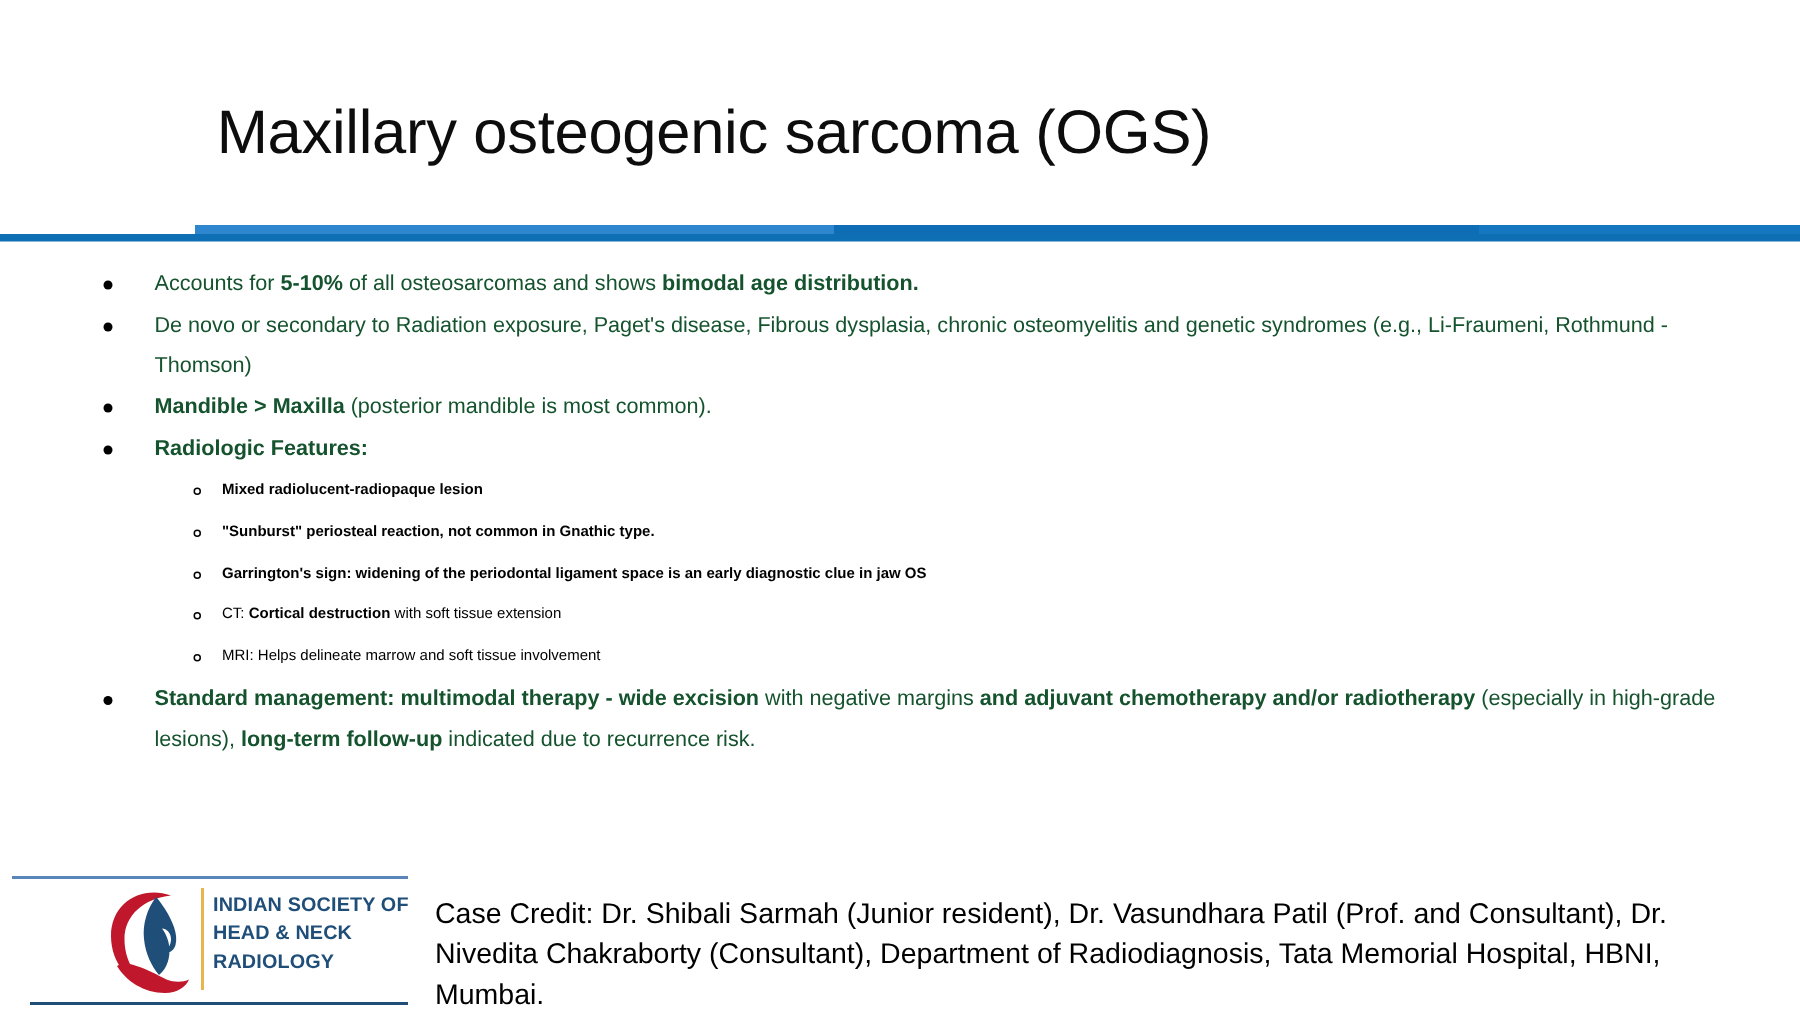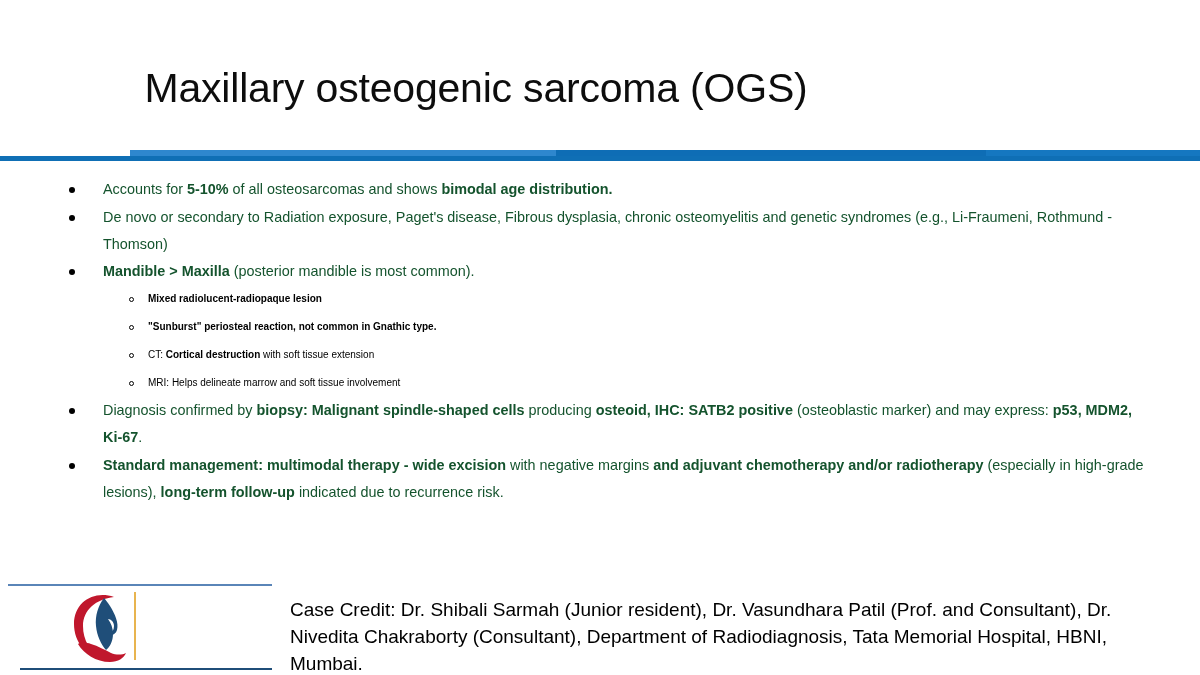--- a/index.html
+++ b/index.html
@@ -191,6 +191,7 @@
     <div class="bullet"><span>Accounts for <b>5-10%</b> of all osteosarcomas and shows <b>bimodal age distribution.</b></span></div>
     <div class="bullet"><span>De novo or secondary to Radiation exposure, Paget's disease, Fibrous dysplasia, chronic osteomyelitis and genetic syndromes (e.g., Li-Fraumeni, Rothmund - Thomson)</span></div>
     <div class="bullet"><span><b>Mandible &gt; Maxilla</b> (posterior mandible is most common).</span></div>
+    <div class="bullet"><span><b>Radiologic Features:</b></span></div>
     <div class="sub-bullet"><span><b>Mixed radiolucent-radiopaque lesion</b></span></div>
     <div class="sub-bullet"><span><b>"Sunburst" periosteal reaction, not common in Gnathic type.</b></span></div>
     <div class="sub-bullet"><span>CT: <b>Cortical destruction</b> with soft tissue extension</span></div>

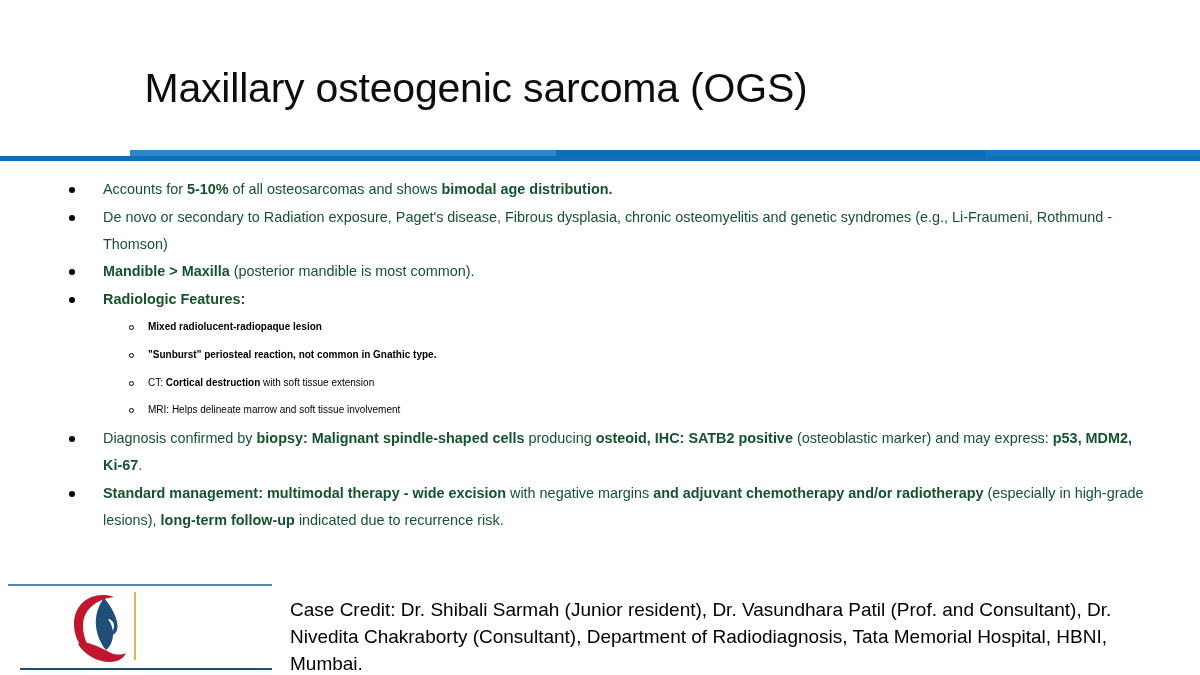--- a/index.html
+++ b/index.html
@@ -194,6 +194,7 @@
     <div class="bullet"><span><b>Radiologic Features:</b></span></div>
     <div class="sub-bullet"><span><b>Mixed radiolucent-radiopaque lesion</b></span></div>
     <div class="sub-bullet"><span><b>"Sunburst" periosteal reaction, not common in Gnathic type.</b></span></div>
+    <div class="sub-bullet"><span><b>Garrington's sign: widening of the periodontal ligament space is an early diagnostic clue in jaw OS</b></span></div>
     <div class="sub-bullet"><span>CT: <b>Cortical destruction</b> with soft tissue extension</span></div>
     <div class="sub-bullet"><span>MRI: Helps delineate marrow and soft tissue involvement</span></div>
     <div class="bullet"><span>Diagnosis confirmed by <b>biopsy: Malignant spindle-shaped cells</b> producing <b>osteoid, IHC: SATB2 positive</b> (osteoblastic marker) and may express: <b>p53, MDM2, Ki-67</b>.</span></div>

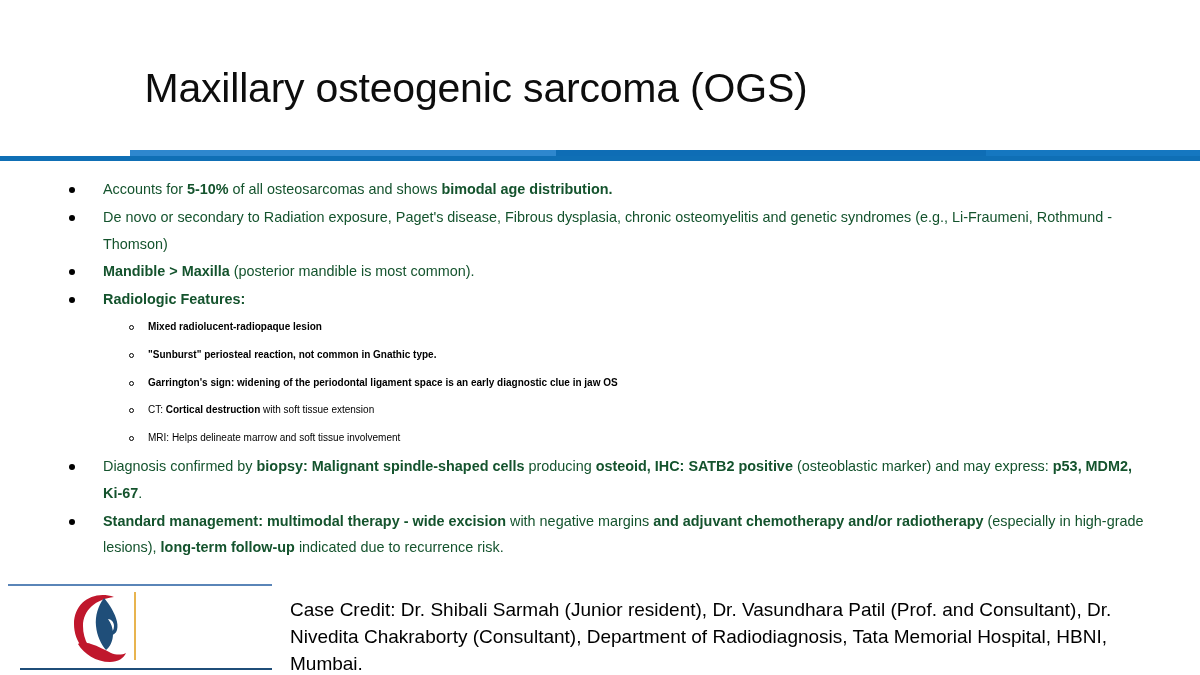--- a/index.html
+++ b/index.html
@@ -197,7 +197,6 @@
     <div class="sub-bullet"><span><b>Garrington's sign: widening of the periodontal ligament space is an early diagnostic clue in jaw OS</b></span></div>
     <div class="sub-bullet"><span>CT: <b>Cortical destruction</b> with soft tissue extension</span></div>
     <div class="sub-bullet"><span>MRI: Helps delineate marrow and soft tissue involvement</span></div>
-    <div class="bullet"><span>Diagnosis confirmed by <b>biopsy: Malignant spindle-shaped cells</b> producing <b>osteoid, IHC: SATB2 positive</b> (osteoblastic marker) and may express: <b>p53, MDM2, Ki-67</b>.</span></div>
     <div class="bullet"><span><b>Standard management: multimodal therapy - wide excision</b> with negative margins <b>and adjuvant chemotherapy and/or radiotherapy</b> (especially in high-grade lesions), <b>long-term follow-up</b> indicated due to recurrence risk.</span></div>
   </div>
 

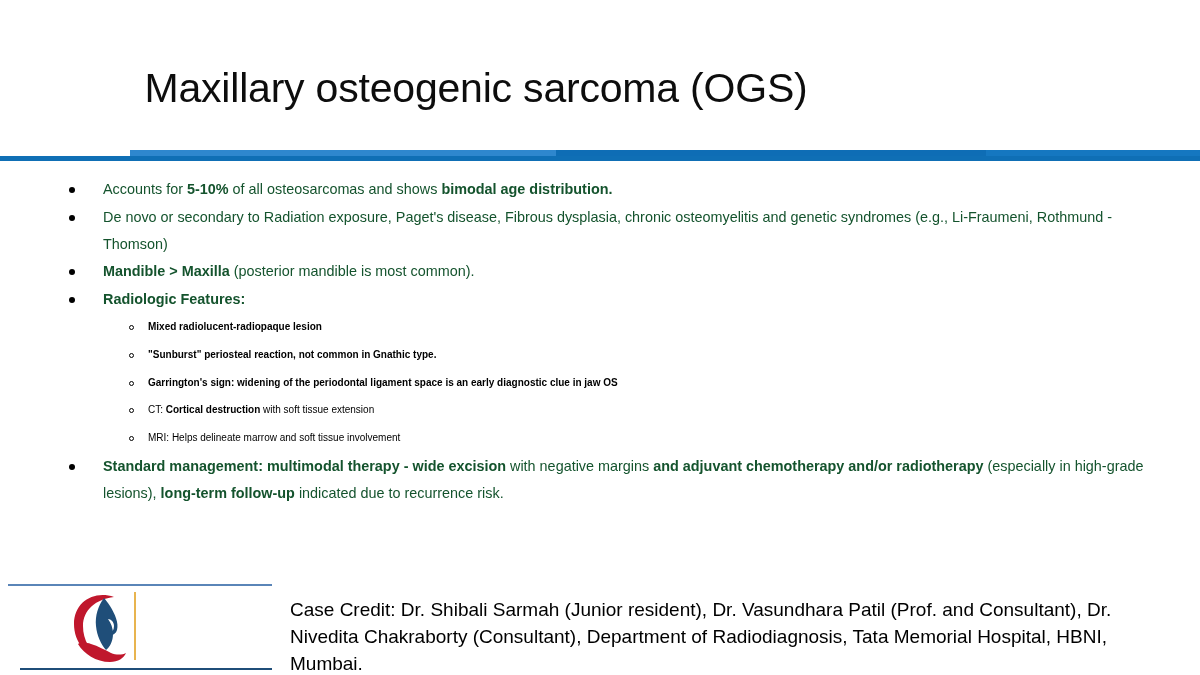--- a/index.html
+++ b/index.html
@@ -213,6 +213,11 @@
 
   <div class="logo-divider" style="background: rgb(232, 180, 79);"></div>
 
+  <div class="logo-text" style="color: rgb(31, 78, 121);">
+    <div>INDIAN SOCIETY OF</div>
+    <div>HEAD &amp; NECK</div>
+    <div>RADIOLOGY</div>
+  </div>
 
   <div class="footer-line-bottom"></div>
 </div>

